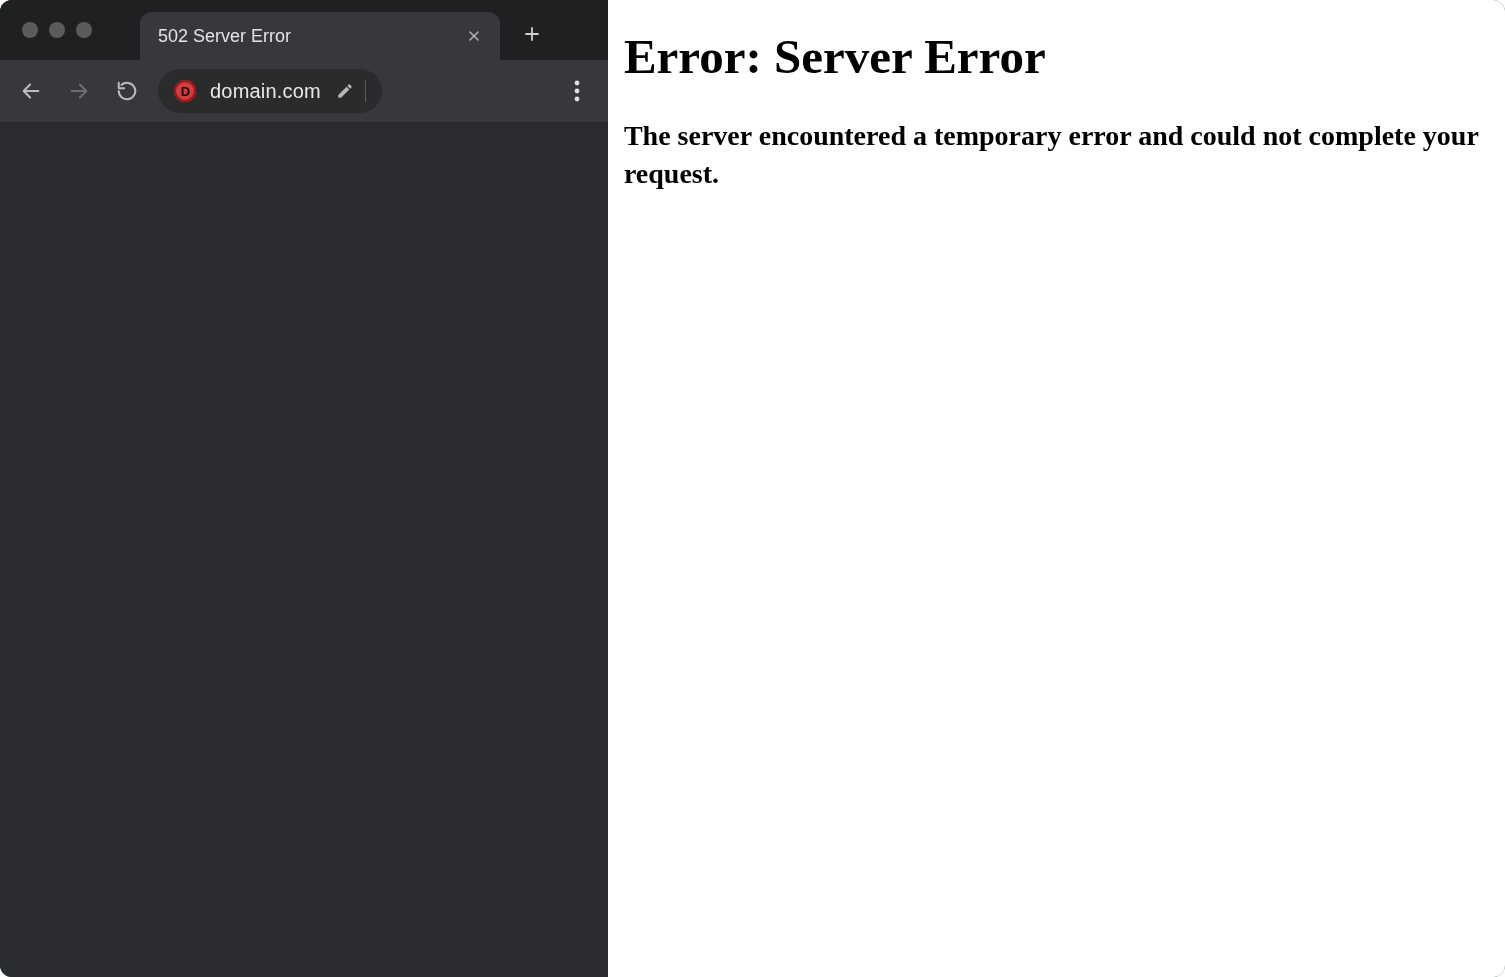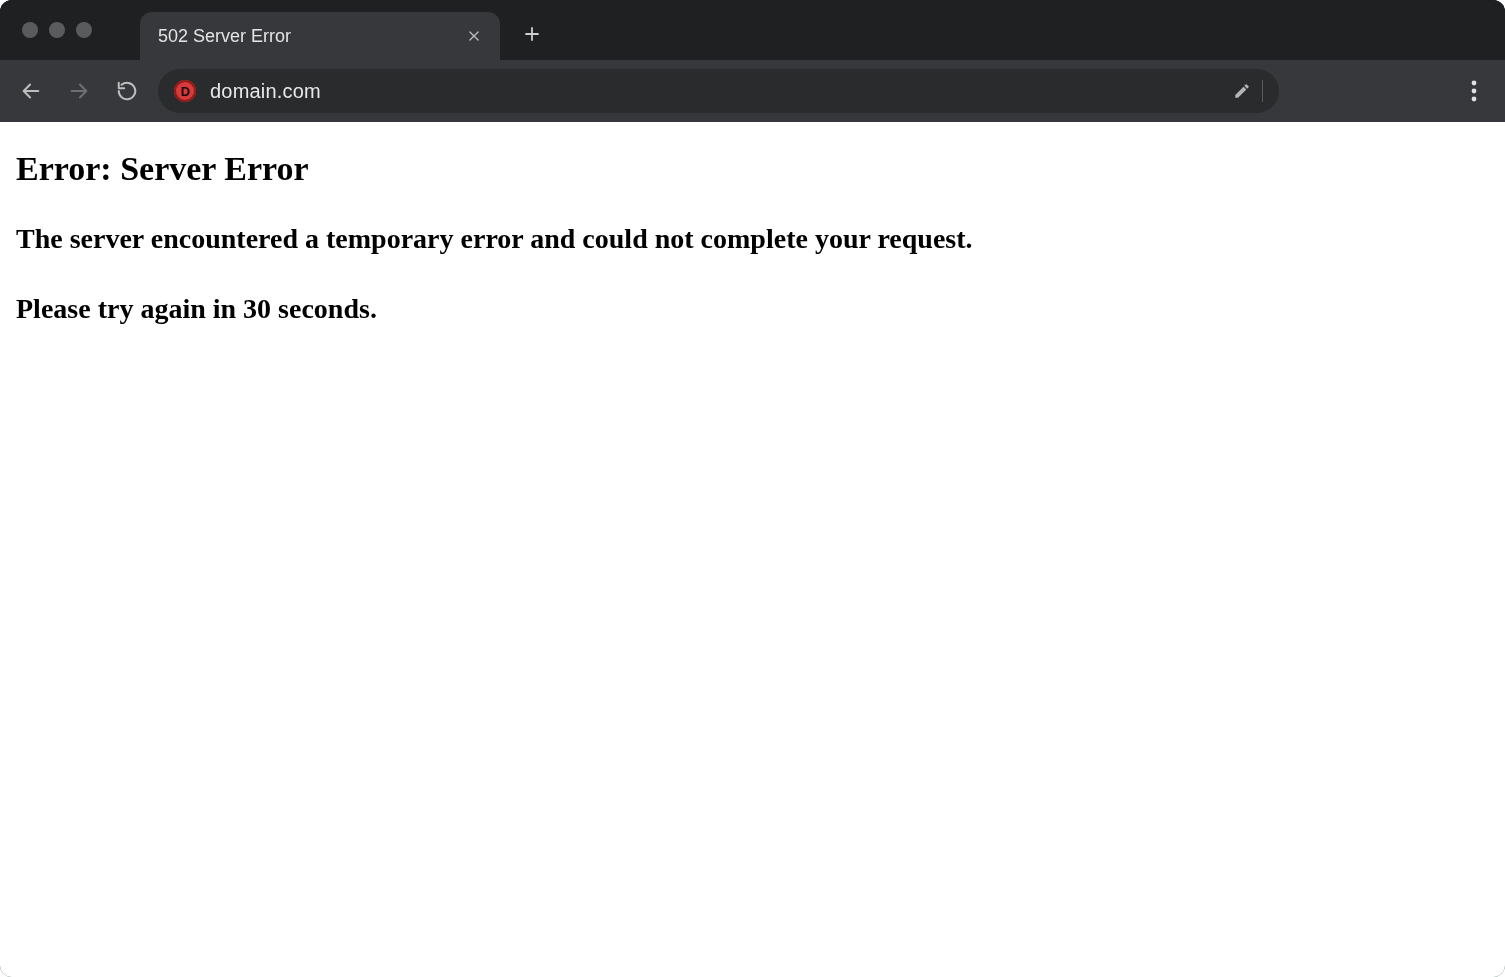--- a/index.html
+++ b/index.html
@@ -10,7 +10,7 @@
       width: 1505px;
       height: 977px;
       display: flex;
-      flex-direction: column;
+      flex-direction: row;
       border-radius: 12px;
       overflow: hidden;
       background: #14532d;

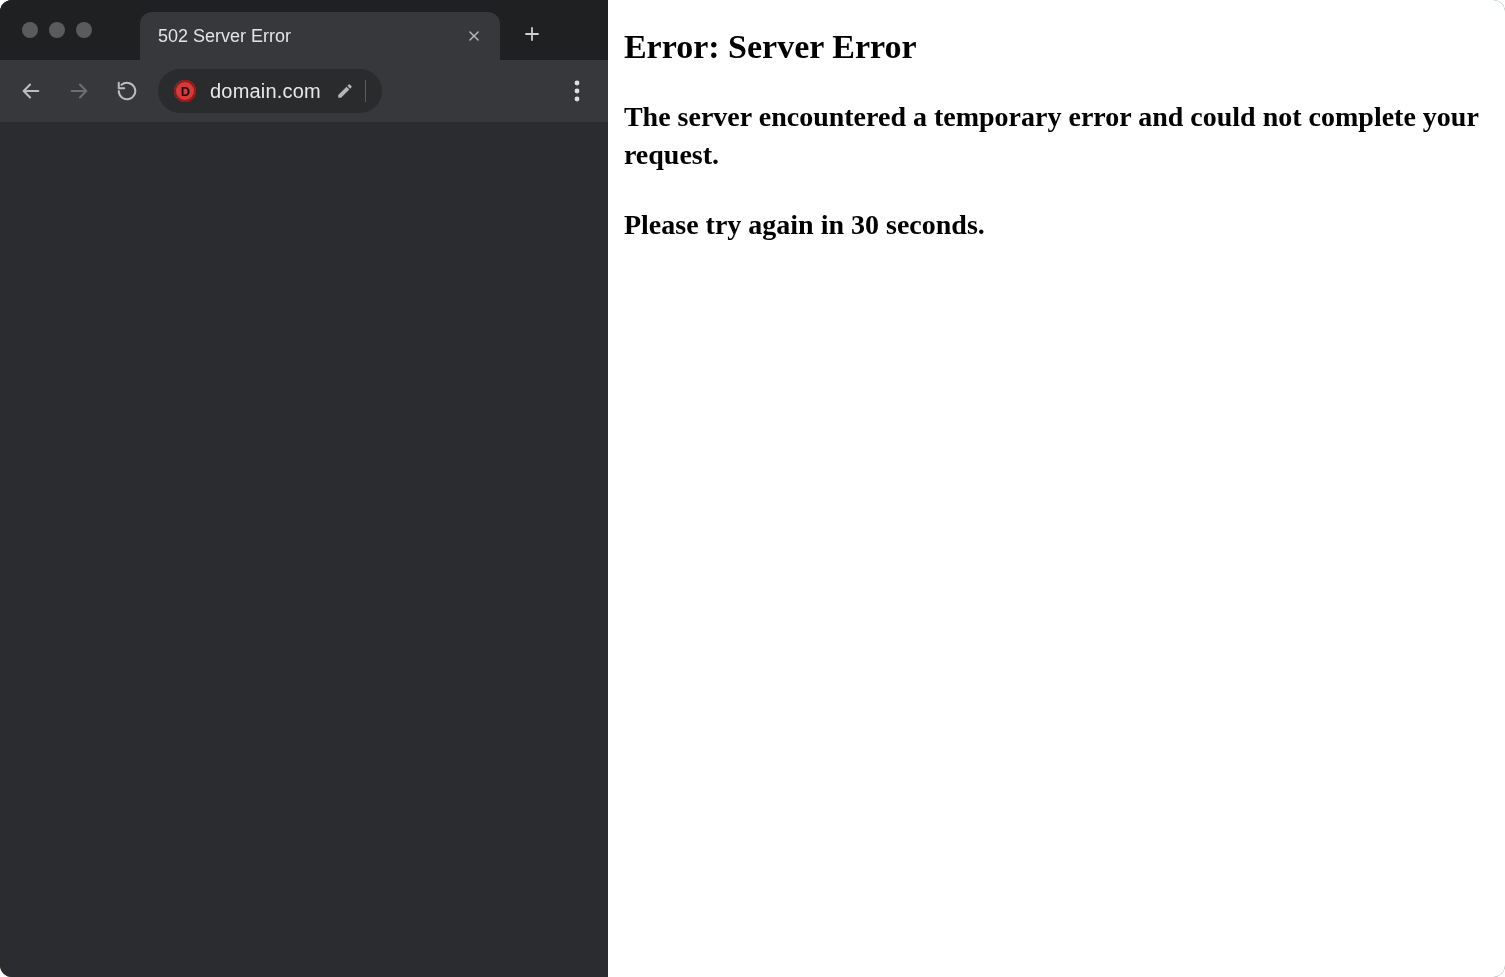--- a/index.html
+++ b/index.html
@@ -151,7 +151,7 @@
       overflow: auto;
     }
     .page h1 {
-      font-size: 34px;
+      font-size: 49px;
       font-weight: 700;
       margin: 14px 0 30px 0;
     }

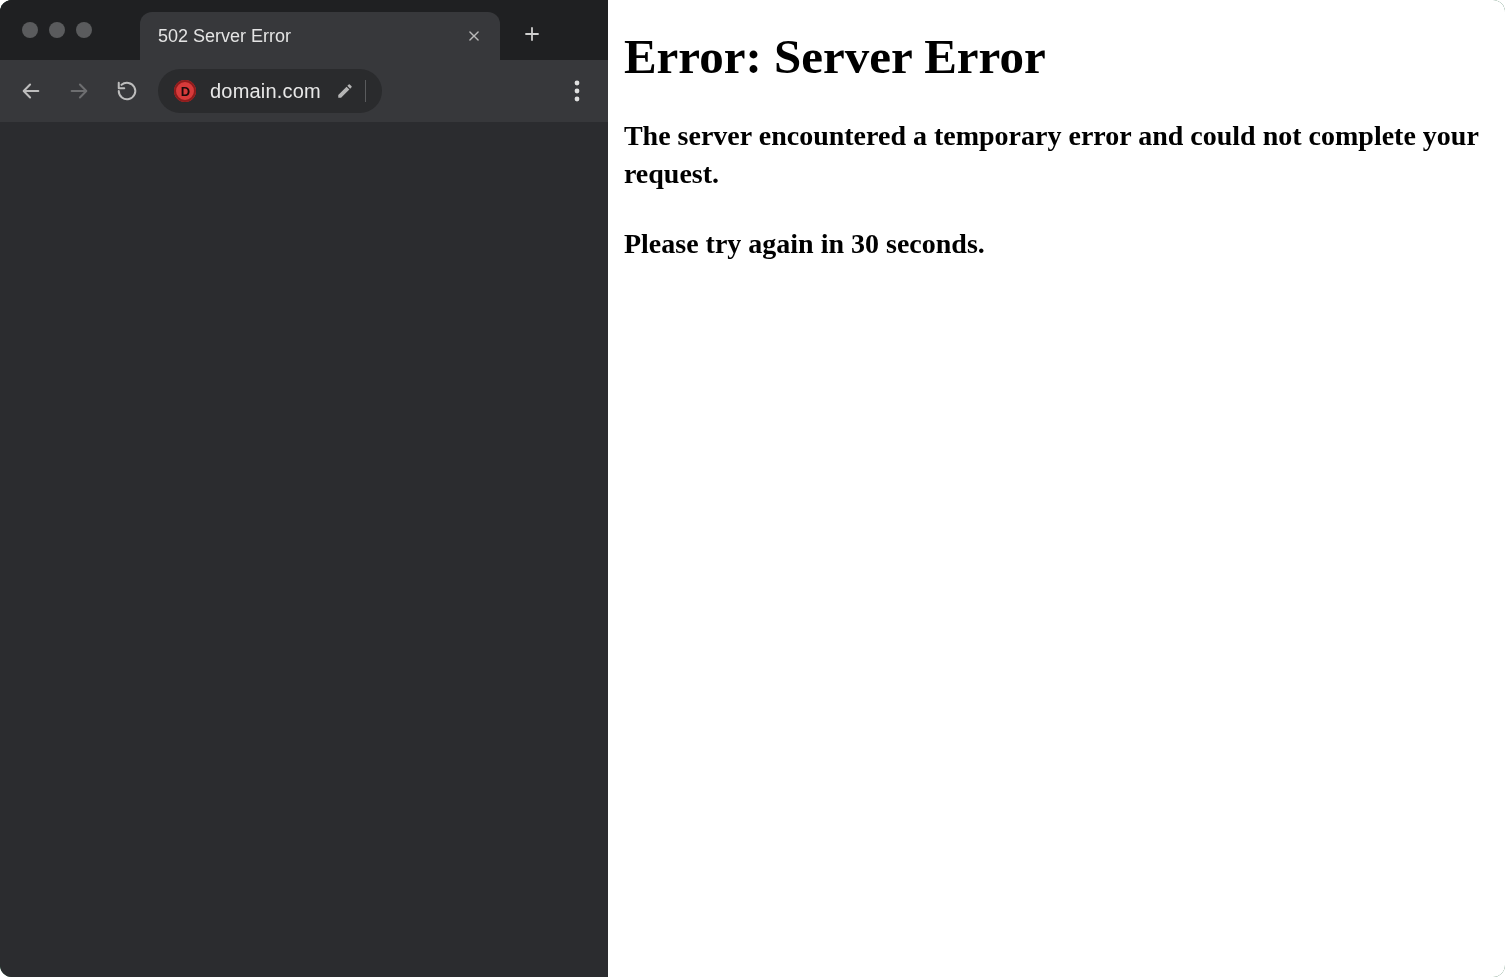--- a/index.html
+++ b/index.html
@@ -243,7 +243,6 @@
   <div class="page">
     <h1>Error: Server Error</h1>
     <h2>The server encountered a temporary error and could not complete your request.</h2>
-    <h2>Please try again in 30 seconds.</h2>
   </div>
 
 </div>

